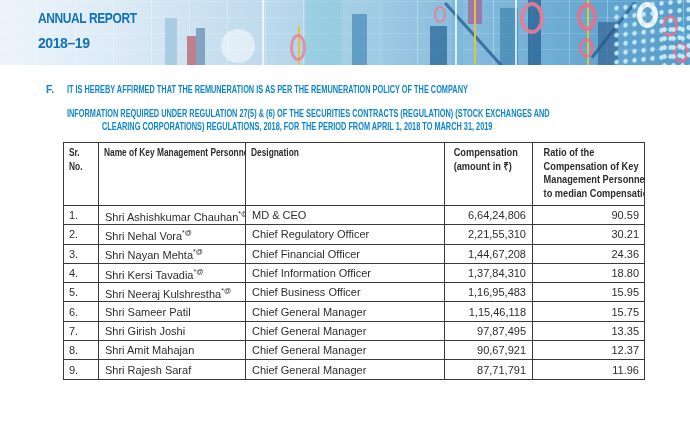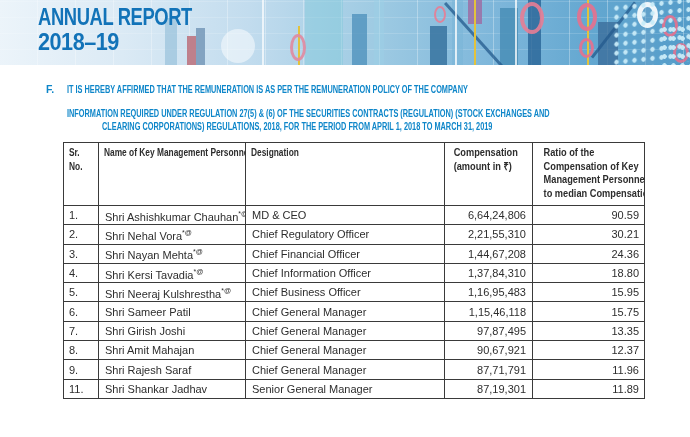--- a/index.html
+++ b/index.html
@@ -37,7 +37,7 @@
 
   .banner-title {
     position:absolute; left:38px; top:5px; z-index:5;
-    color:#1273b8; font-weight:bold; line-height:25px; font-size:23px;
+    color:#1273b8; font-weight:bold; line-height:25px; font-size:15px;
     letter-spacing:-0.5px;
   }
   .banner-title .t1 { display:inline-block; transform:scaleX(.80); transform-origin:0 50%; white-space:nowrap; }

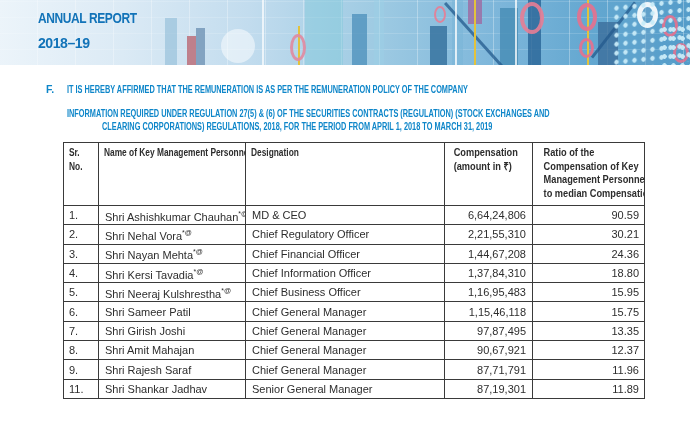--- a/index.html
+++ b/index.html
@@ -236,13 +236,6 @@
         <td class="c-comp">87,71,791</td>
         <td class="c-ratio">11.96</td>
       </tr>
-      <tr>
-        <td class="c-sr">11.</td>
-        <td class="c-name"><span>Shri Shankar Jadhav</span></td>
-        <td class="c-desig">Senior General Manager</td>
-        <td class="c-comp">87,19,301</td>
-        <td class="c-ratio">11.89</td>
-      </tr>
     </tbody>
 </table>
 

